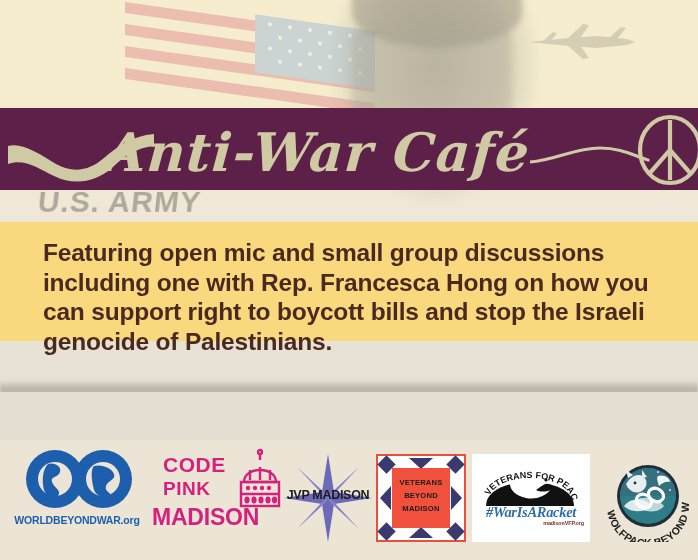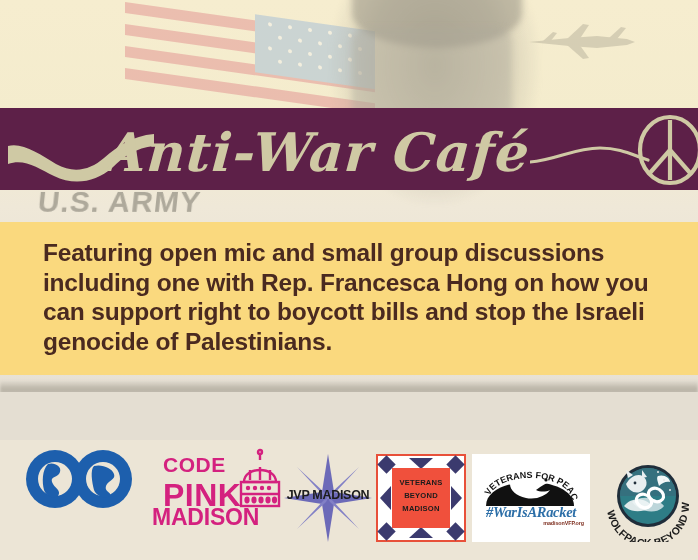--- a/index.html
+++ b/index.html
@@ -40,7 +40,7 @@
   .banner .tail{position:absolute;right:48px;top:38px;width:120px;height:22px;}
 
   
-  .callout{position:absolute;left:0;top:222px;width:698px;height:153px;background:#fad97e;}
+  .callout{position:absolute;left:0;top:222px;width:698px;height:119px;background:#fad97e;}
   .callout p{margin:0;position:absolute;left:43px;top:16px;width:625px;
        font-family:"Liberation Sans",sans-serif;font-weight:700;font-size:24.5px;line-height:29.5px;
        color:#4a2a20;letter-spacing:-.2px;}

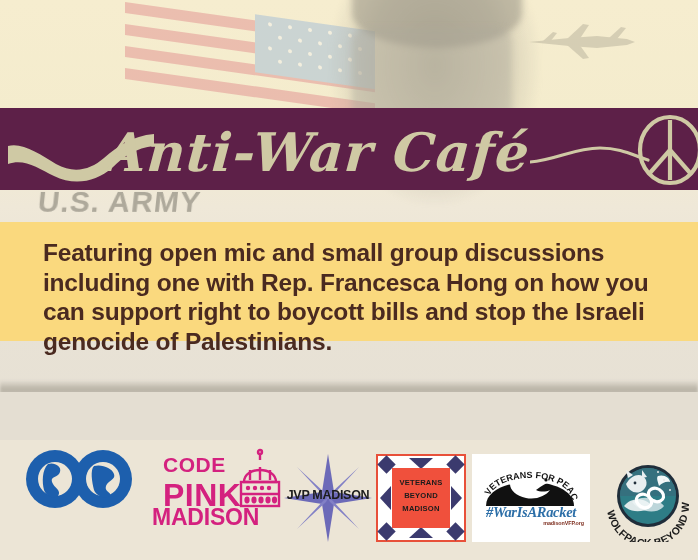--- a/index.html
+++ b/index.html
@@ -60,7 +60,7 @@
   .cp .words{position:absolute;left:13px;top:14px;width:92px;color:#d4217f;
         font-family:"Liberation Sans",sans-serif;font-weight:700;text-align:left;line-height:1;}
   .cp .w1{font-size:21px;letter-spacing:.5px;}
-  .cp .w2{font-size:32px;letter-spacing:.5px;margin-top:4px;}
+  .cp .w2{font-size:19px;letter-spacing:.5px;margin-top:4px;}
   .cp .w3{font-size:23px;letter-spacing:-.2px;margin-top:4px;position:absolute;left:2px;top:62px;width:118px;}
   .cp .dome{position:absolute;left:86px;top:8px;width:48px;height:62px;}
 

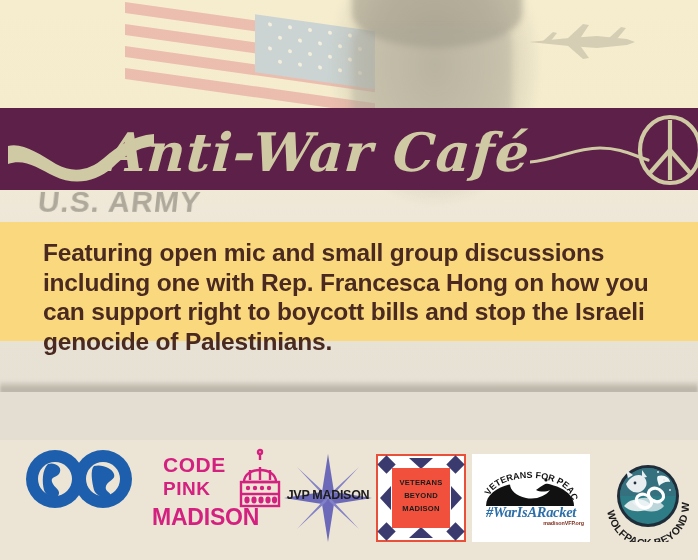--- a/index.html
+++ b/index.html
@@ -190,6 +190,7 @@
         <path d="M70 18 C78 16 88 20 90 26 C92 32 84 32 82 38 C80 44 88 44 86 48 C82 52 72 48 70 42
                  C68 34 66 22 70 18 Z" fill="#1d5fad"></path>
       </svg>
+      <div class="cap">WORLDBEYONDWAR.org</div>
     </div>
 
     <div class="logo cp">

